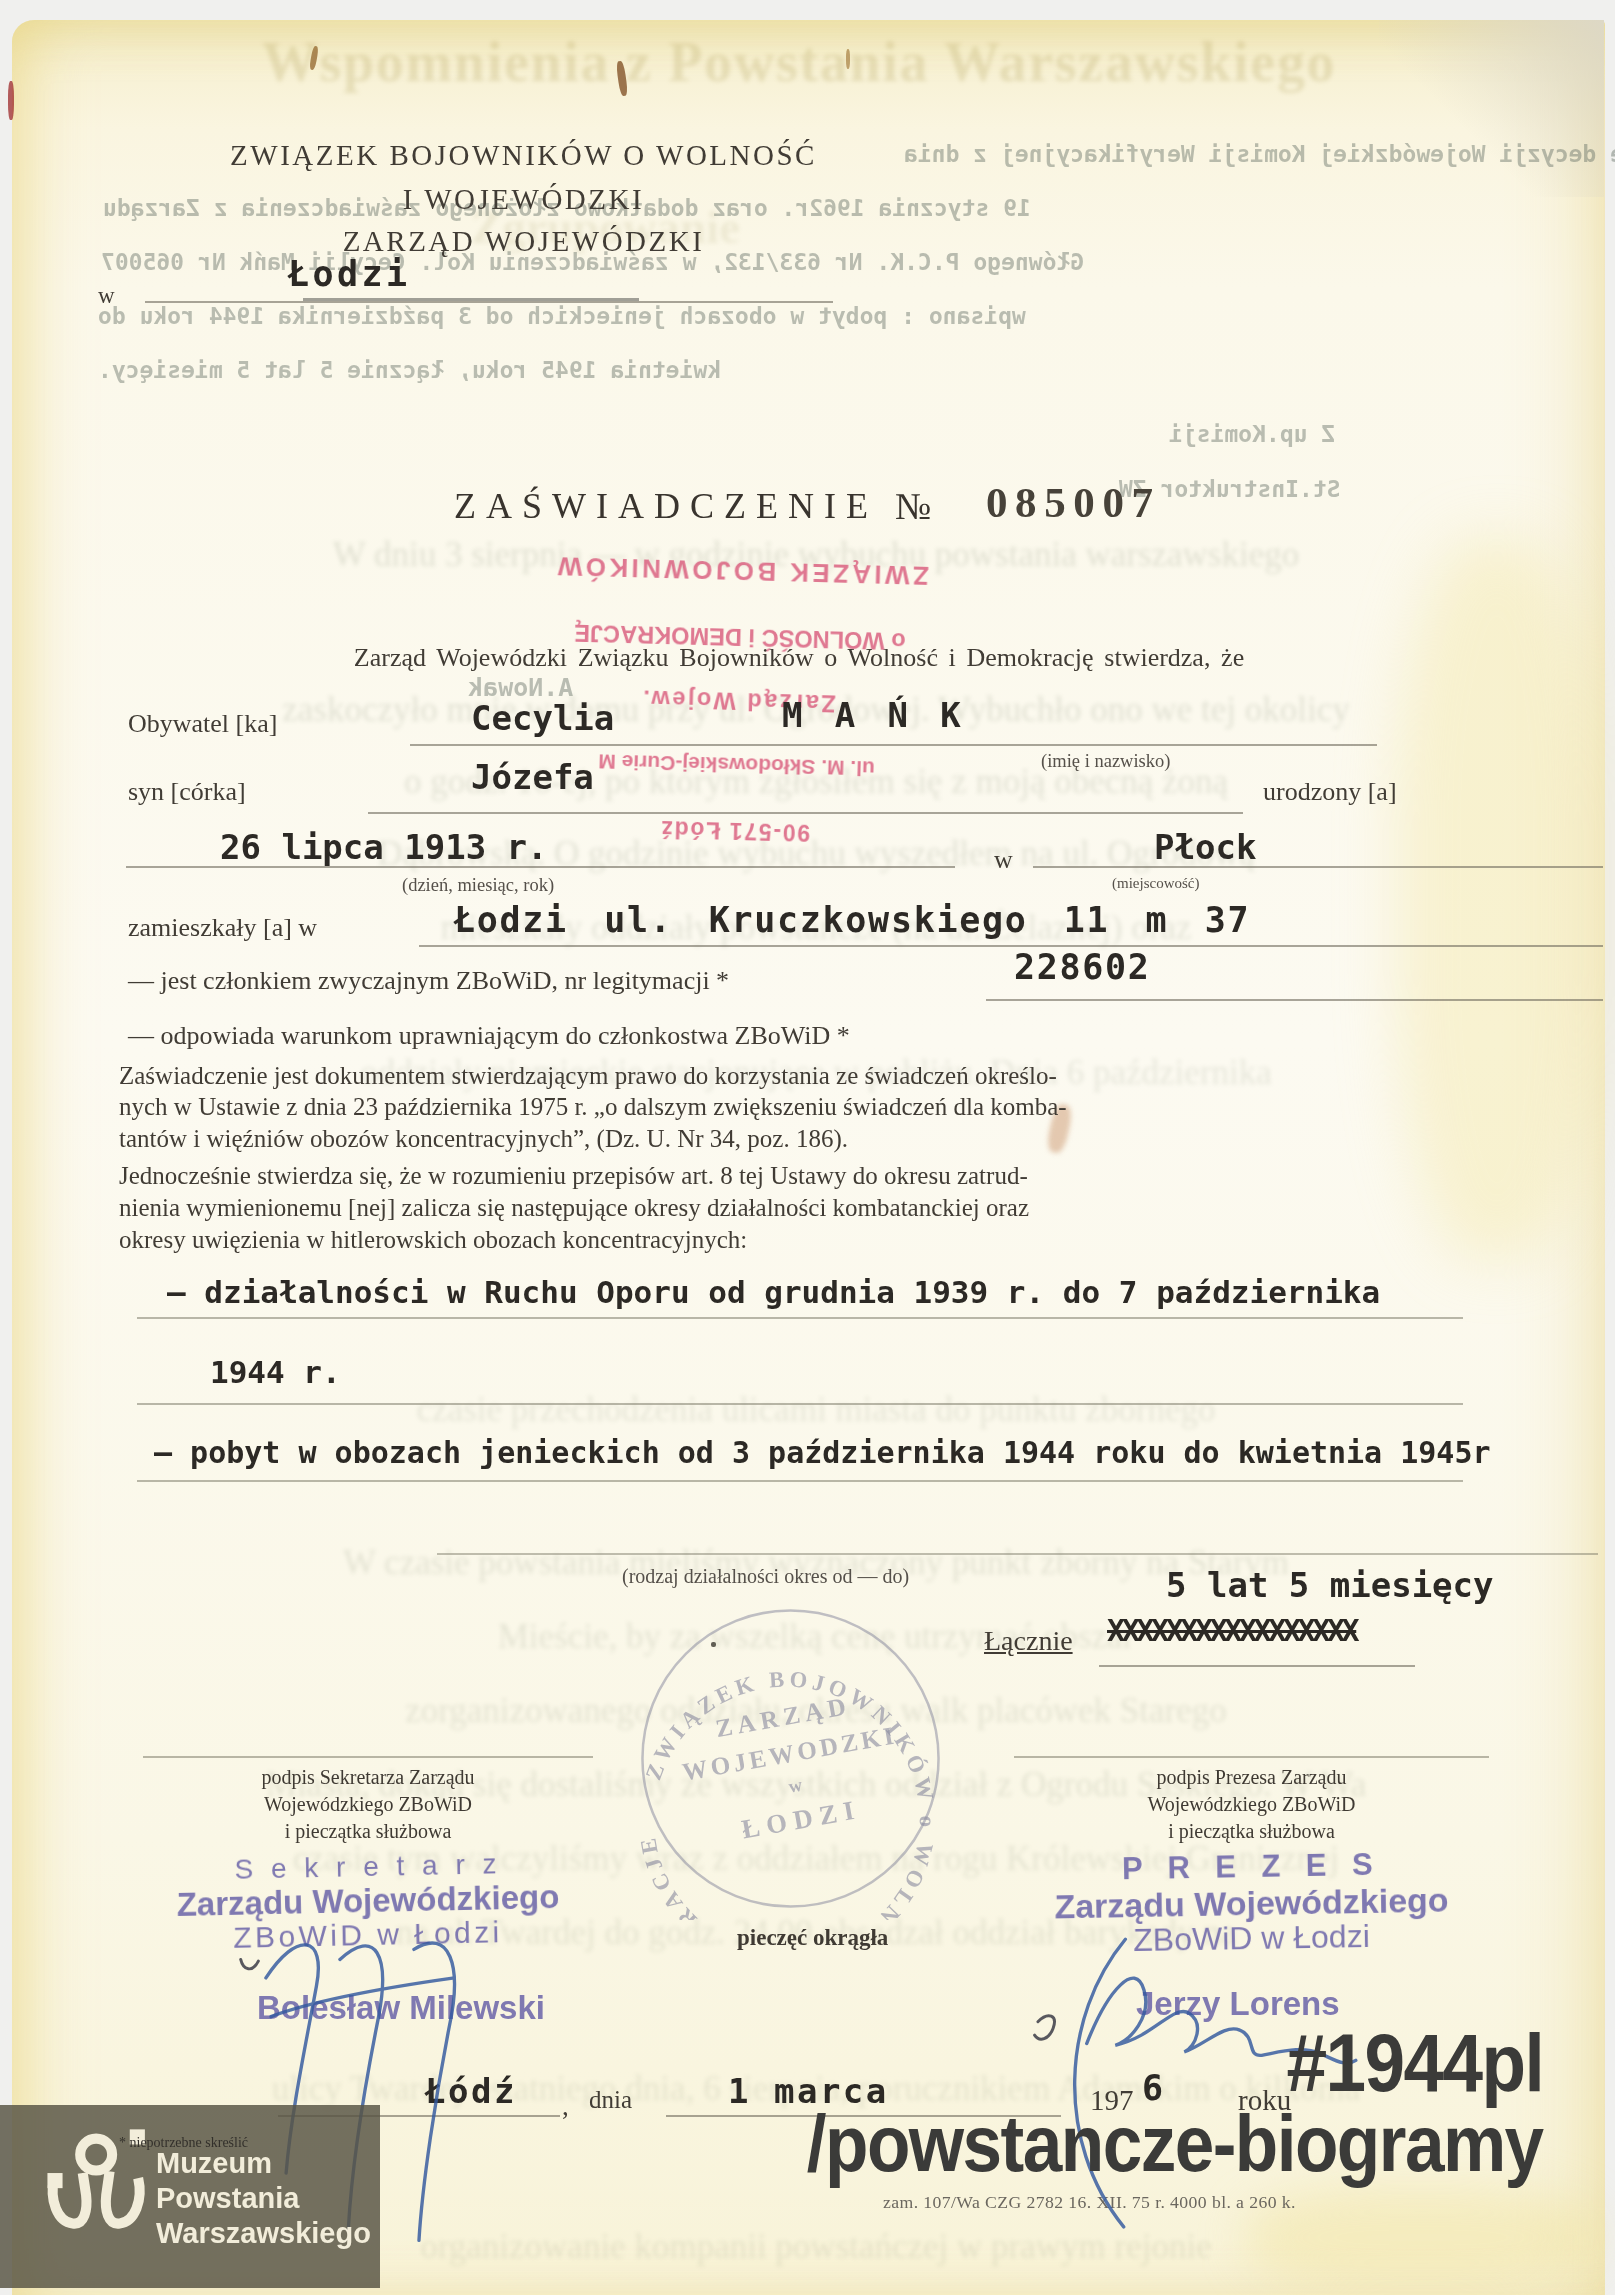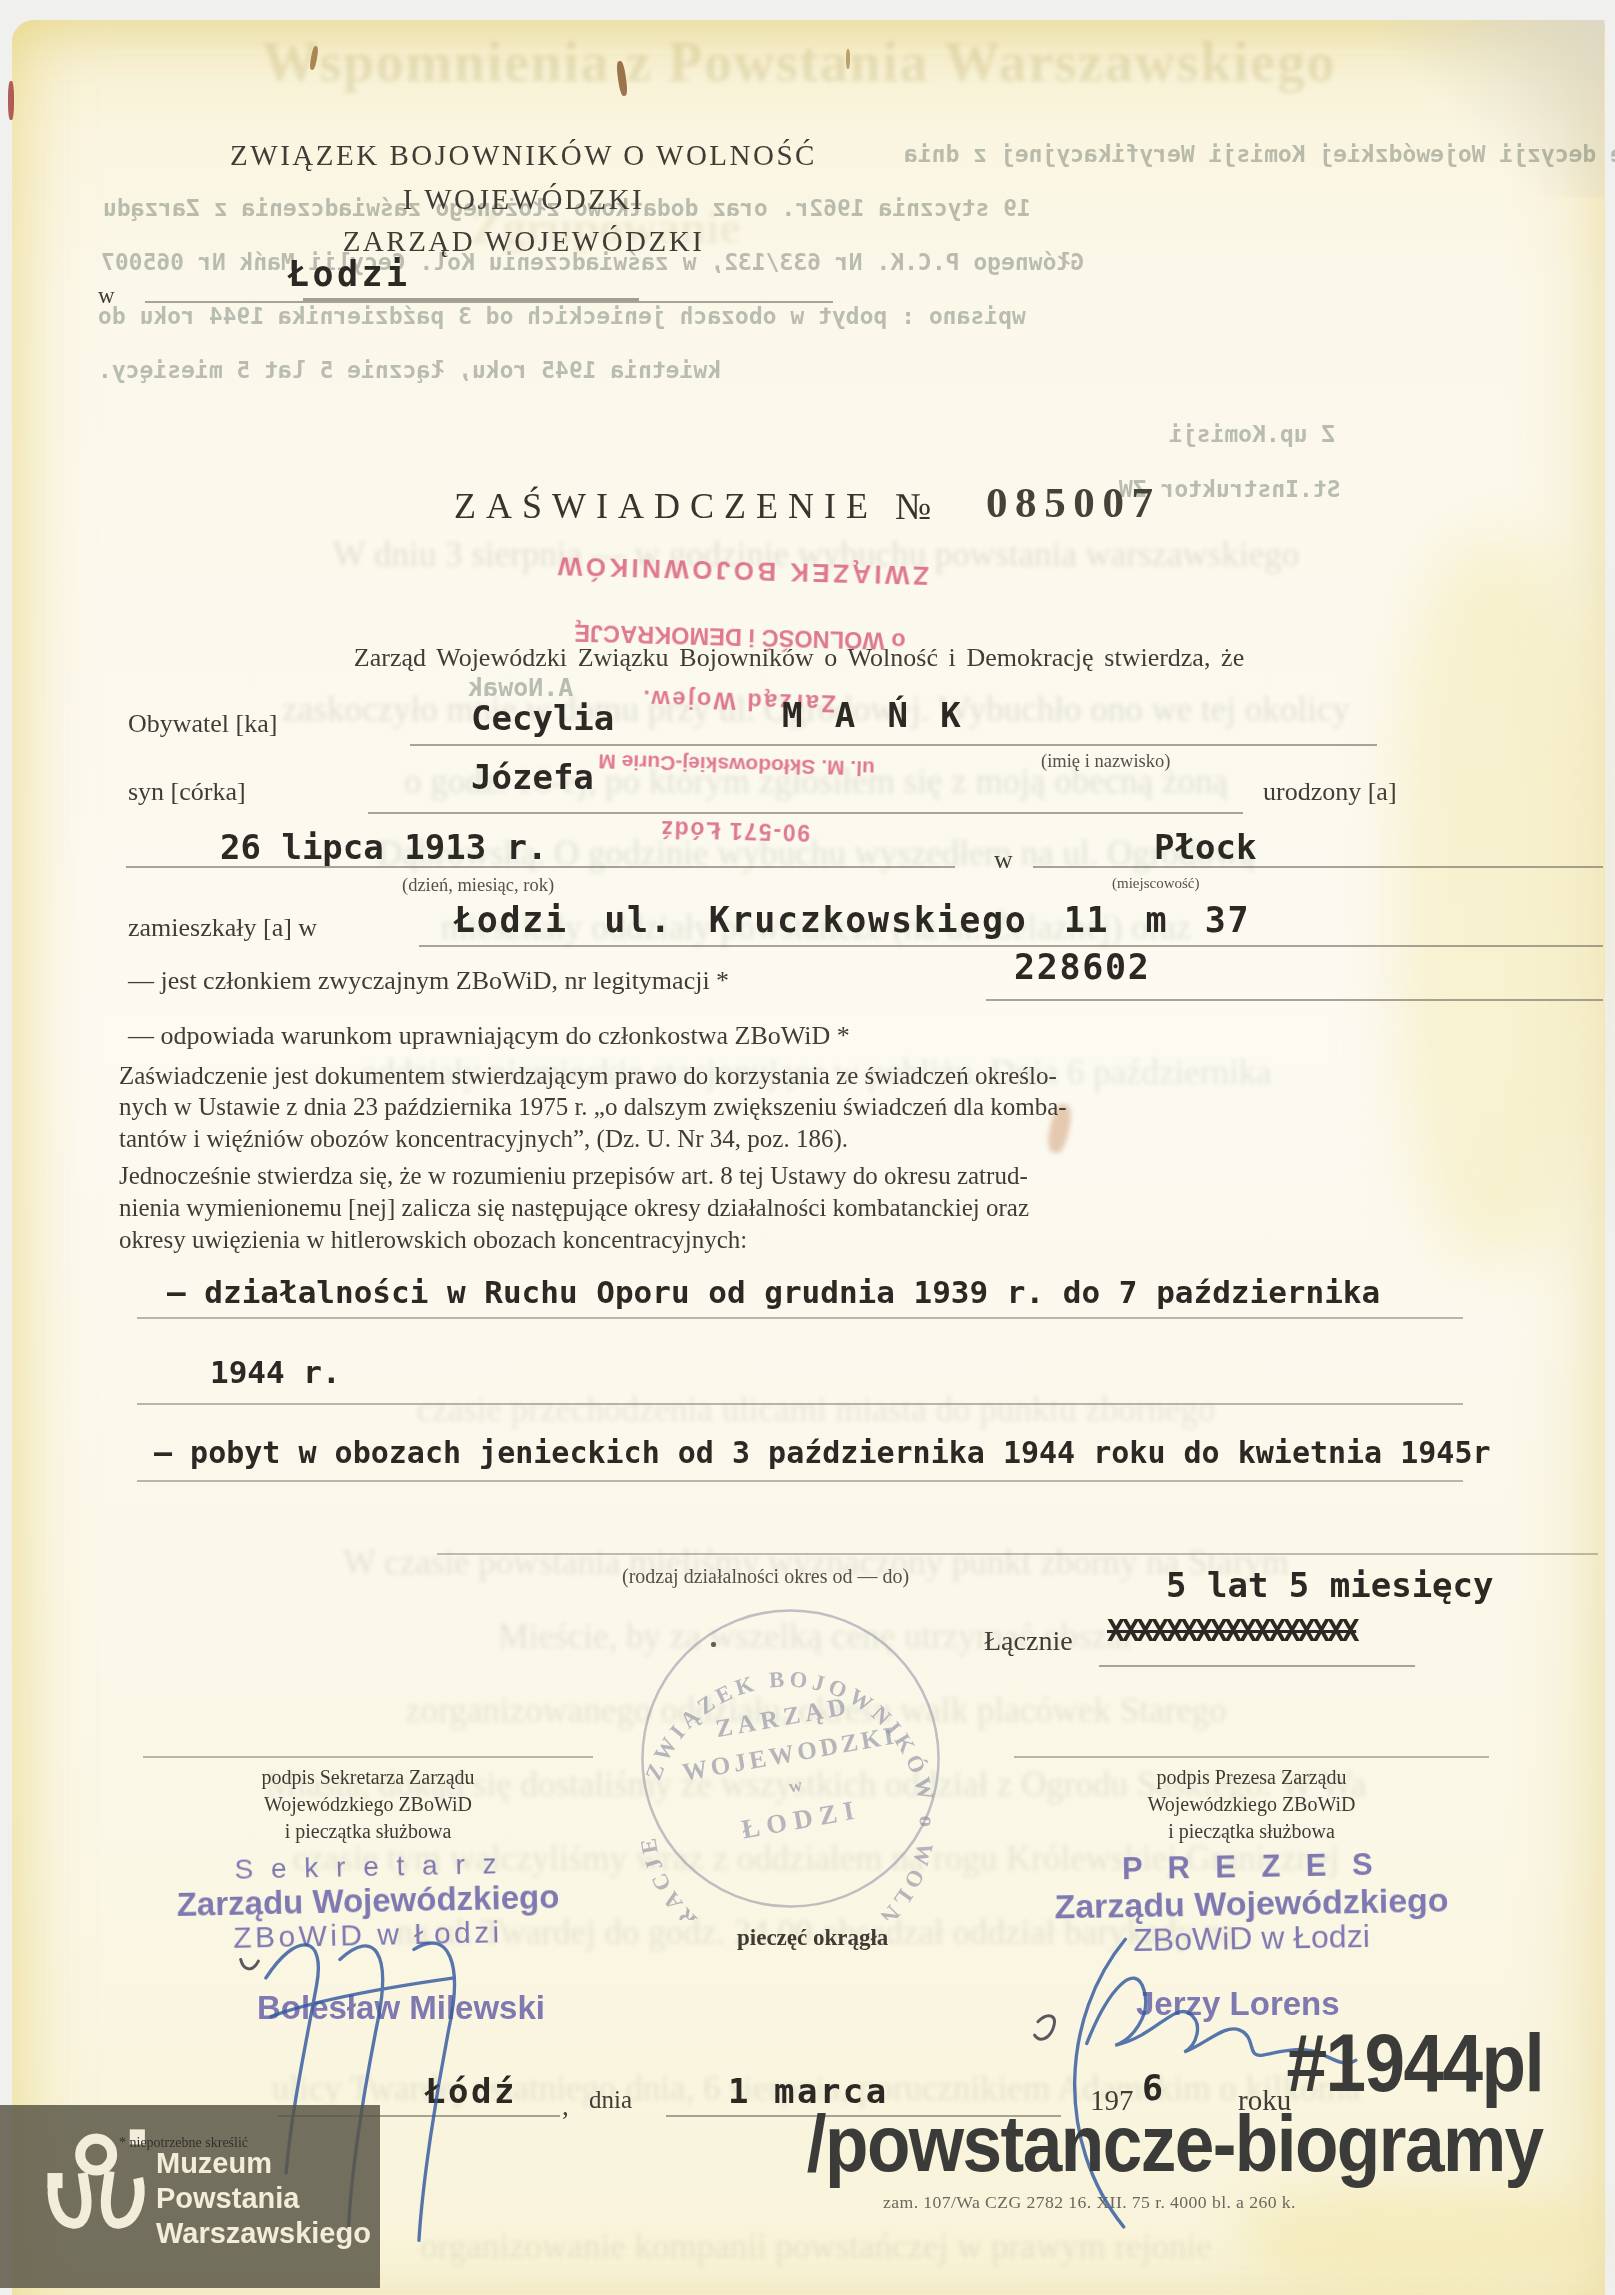--- a/index.html
+++ b/index.html
@@ -145,7 +145,7 @@
 <div class="hint" style="left:622px;top:1565px;font-size:20px;">(rodzaj działalności okres od — do)</div>
 <div class="typ" style="left:1166px;top:1565px;font-size:34px;">5 lat 5 miesięcy</div>
 <div class="typ" style="left:1107px;top:1613px;font-size:30px;letter-spacing:-3.4px;text-decoration:line-through;">XXXXXXXXXXXXXXXXX</div>
-<div class="f" style="left:984px;top:1625px;font-size:28px;">Łącznie</div>
+<div class="f" style="left:984px;top:1625px;font-size:28px;text-decoration:underline;">Łącznie</div>
 <div class="rule" style="left:1099px;top:1665px;width:316px;"></div>
 
 <svg style="left:629px;top:1597px;opacity:.78;filter:blur(0.3px);" width="323" height="323" viewBox="0 0 384 384">

